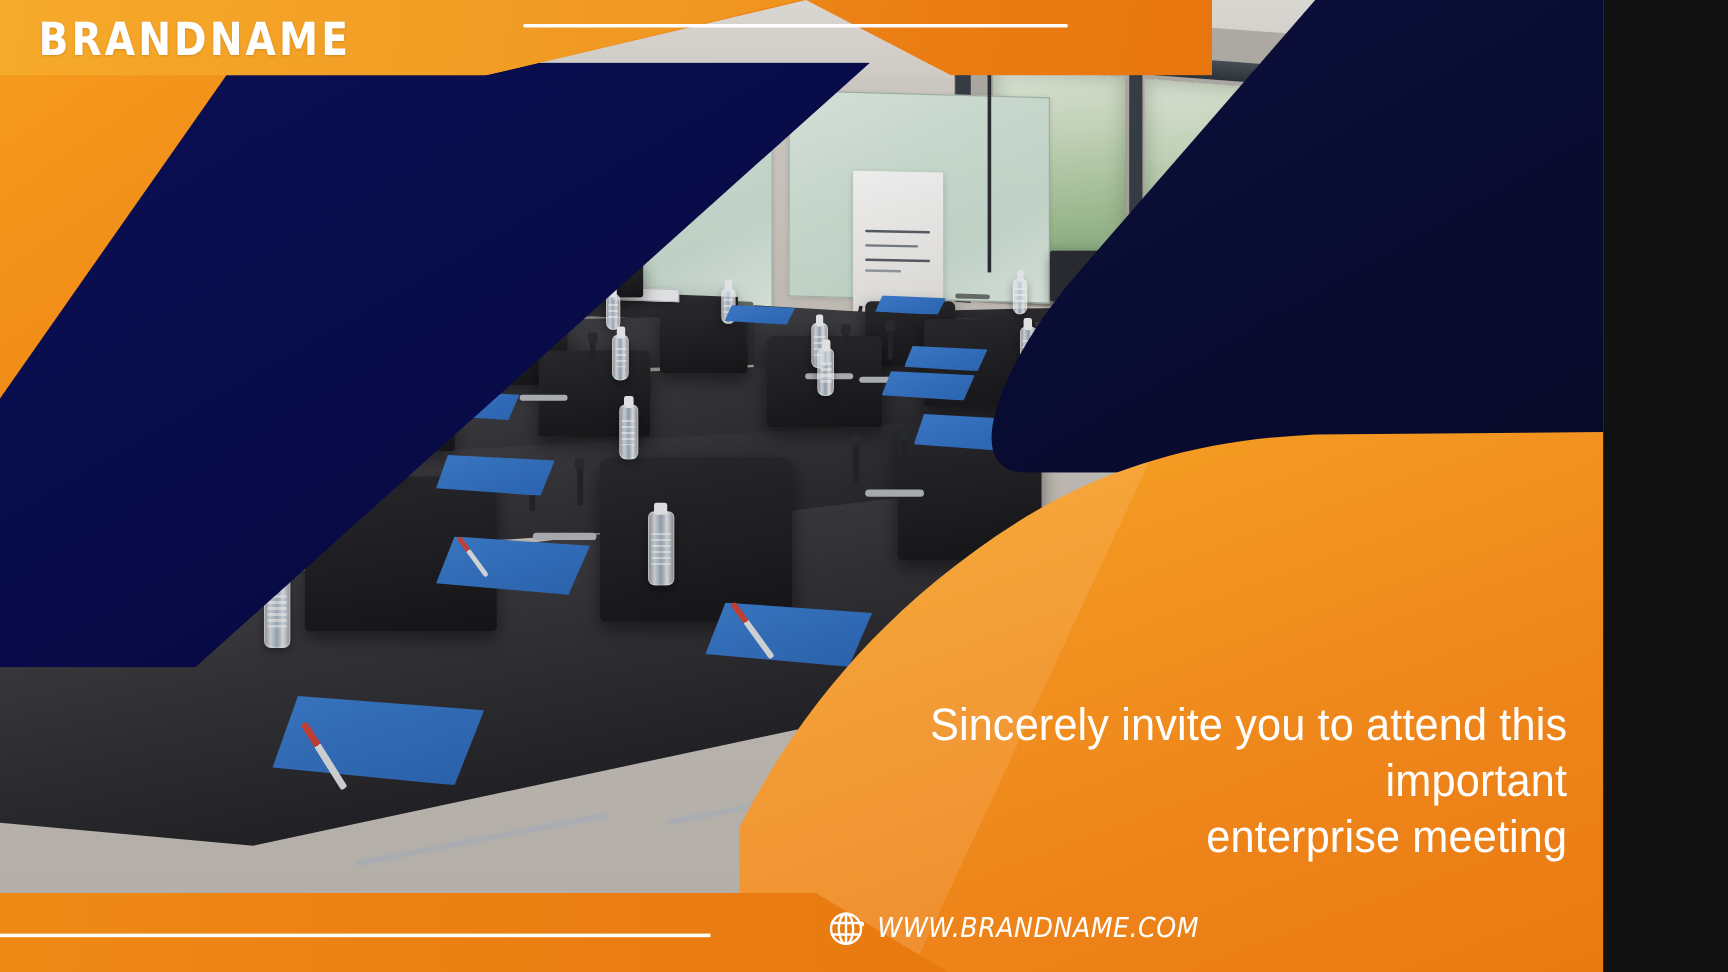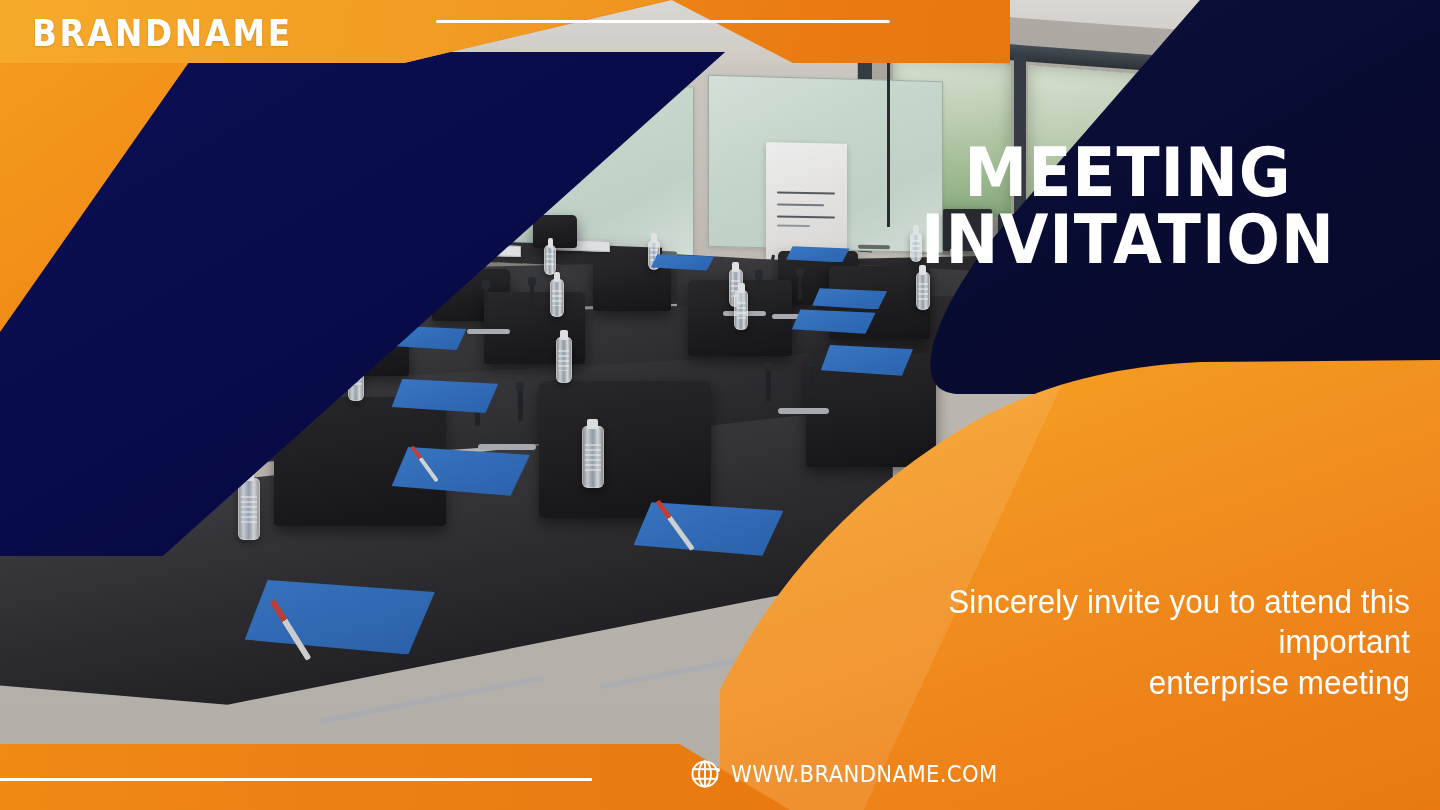--- a/index.html
+++ b/index.html
@@ -9,7 +9,7 @@
 
   .poster{
     position:relative;
-    width:1440px; height:810px;
+    width:1336px; height:810px;
     overflow:hidden;
     background:#c2410c;
   }

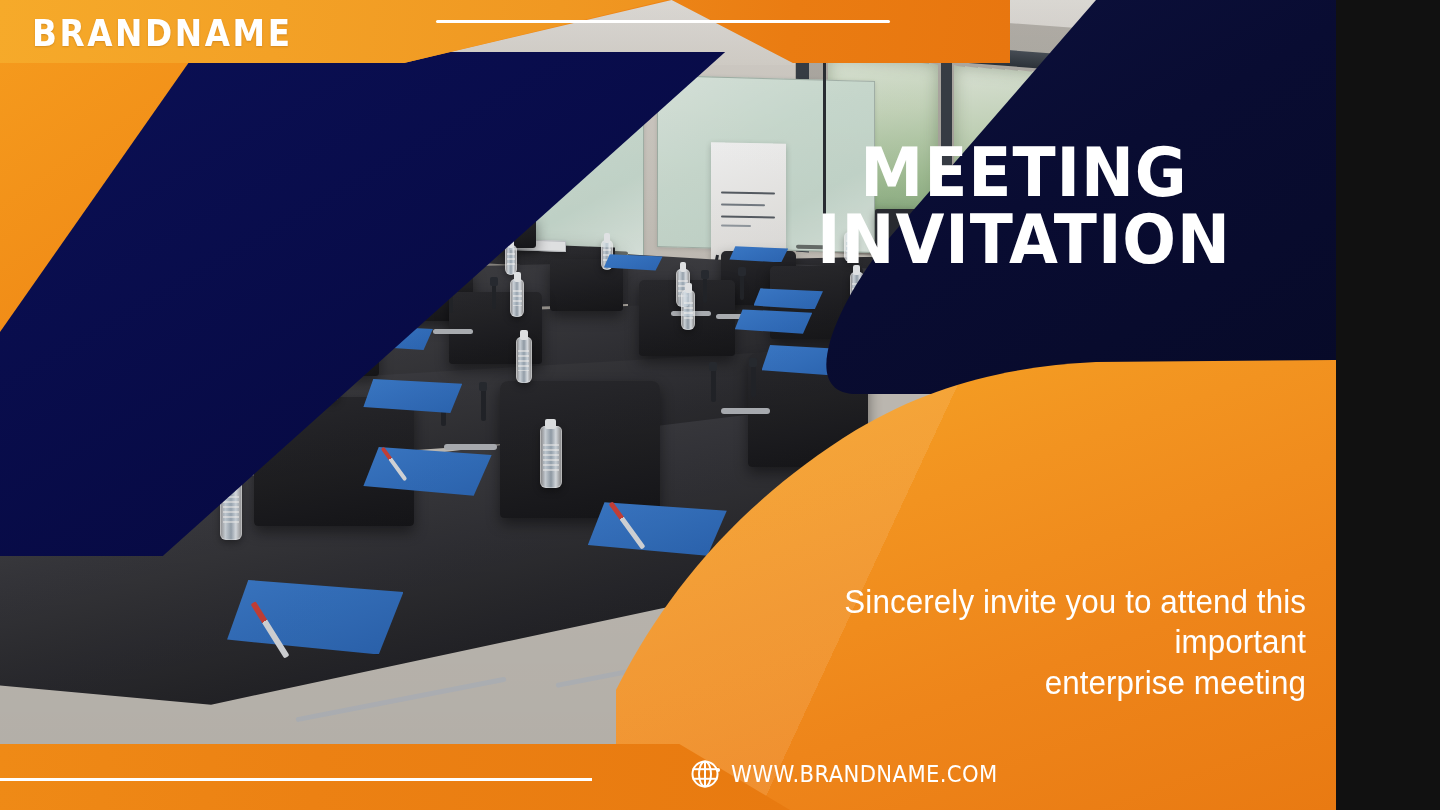--- a/index.html
+++ b/index.html
@@ -484,10 +484,6 @@
   <div class="brand">BRANDNAME</div>
 
   <div class="panel-navy"></div>
-  <div class="headline">
-    <span>MEETING</span>
-    <span>INVITATION</span>
-  </div>
 
   <div class="panel-orange"></div>
   <div class="panel-orange-shine"></div>

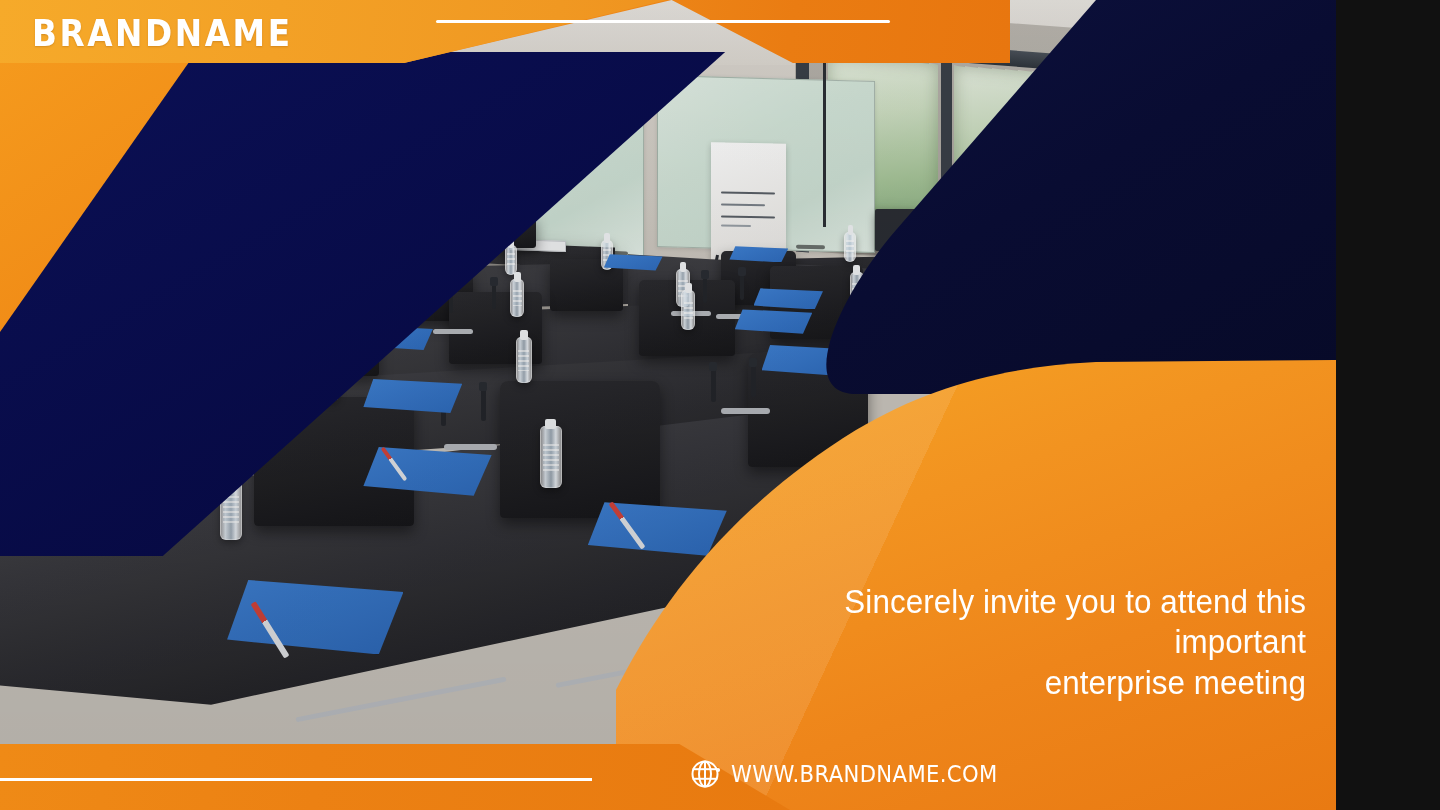--- a/index.html
+++ b/index.html
@@ -240,7 +240,7 @@
     position:absolute; right:30px; top:582px; width:630px;
     text-align:right; color:#ffffff;
     font-family:"Liberation Sans", sans-serif;
-    font-weight:400; font-size:33px; line-height:1.22; letter-spacing:.1px;
+    font-weight:400; font-size:38px; line-height:1.22; letter-spacing:.1px;
   }
   .blurb span{ display:block; transform:scaleX(.95); transform-origin:right center; }
 

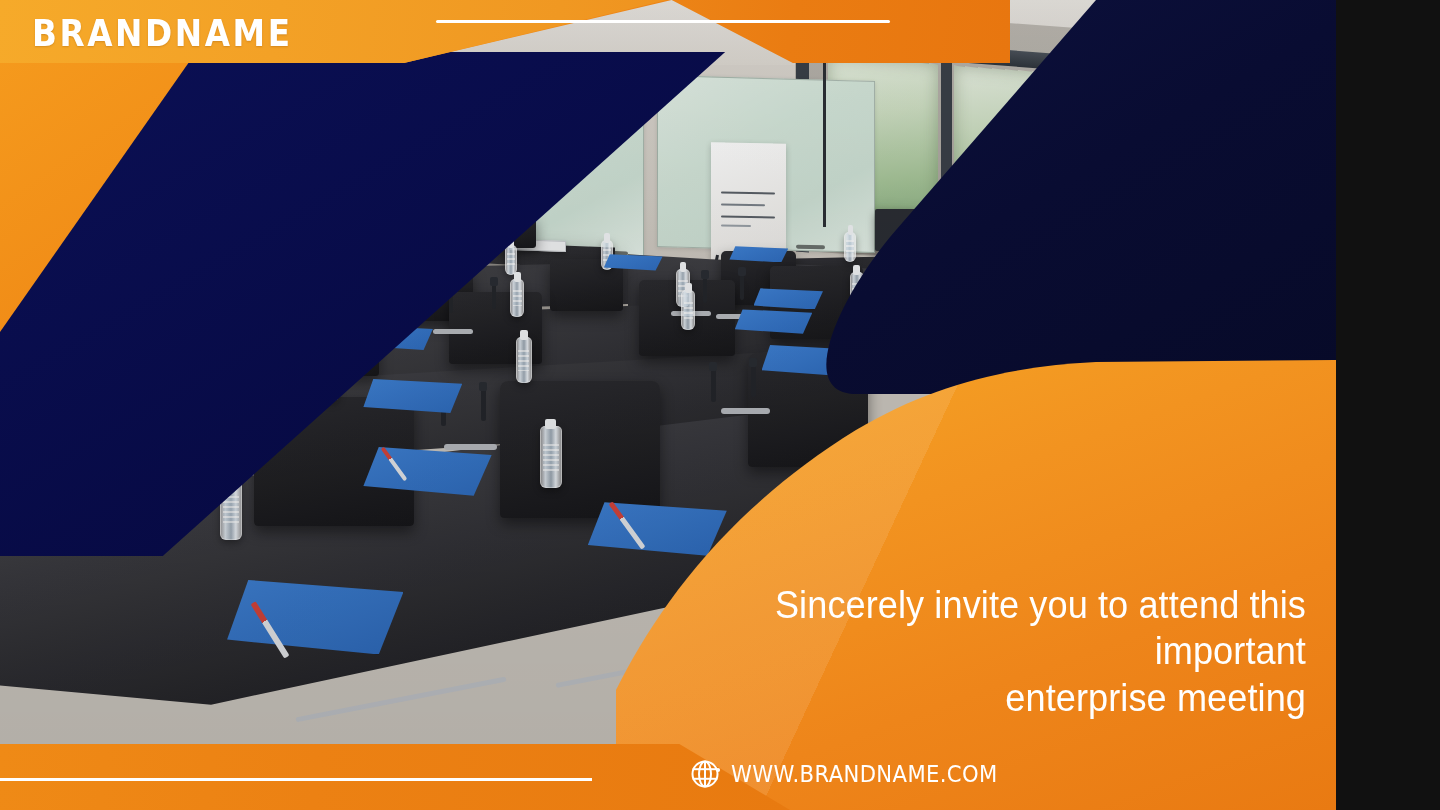--- a/index.html
+++ b/index.html
@@ -260,7 +260,7 @@
     display:flex; align-items:center;
   }
   .foot-item{ display:flex; align-items:center; color:#fff; }
-  .foot-item.web{ margin-right:110px; }
+  .foot-item.web{ margin-right:110px;font-style:italic; }
   .foot-text{
     font-family:"DejaVu Sans", sans-serif;
     font-size:23px; font-weight:400; letter-spacing:.4px; color:#ffffff;

